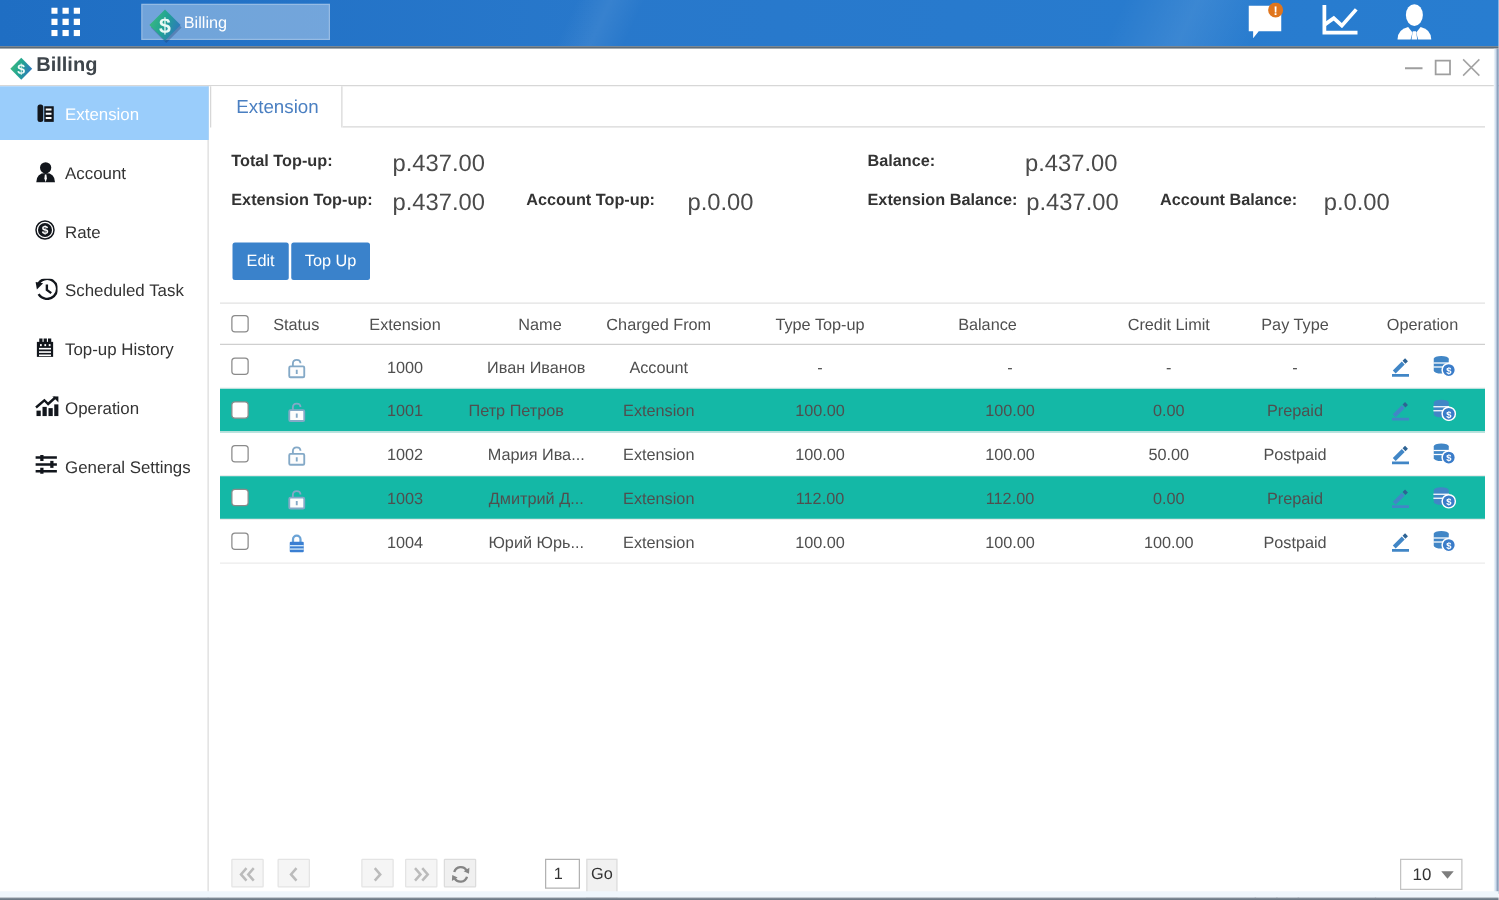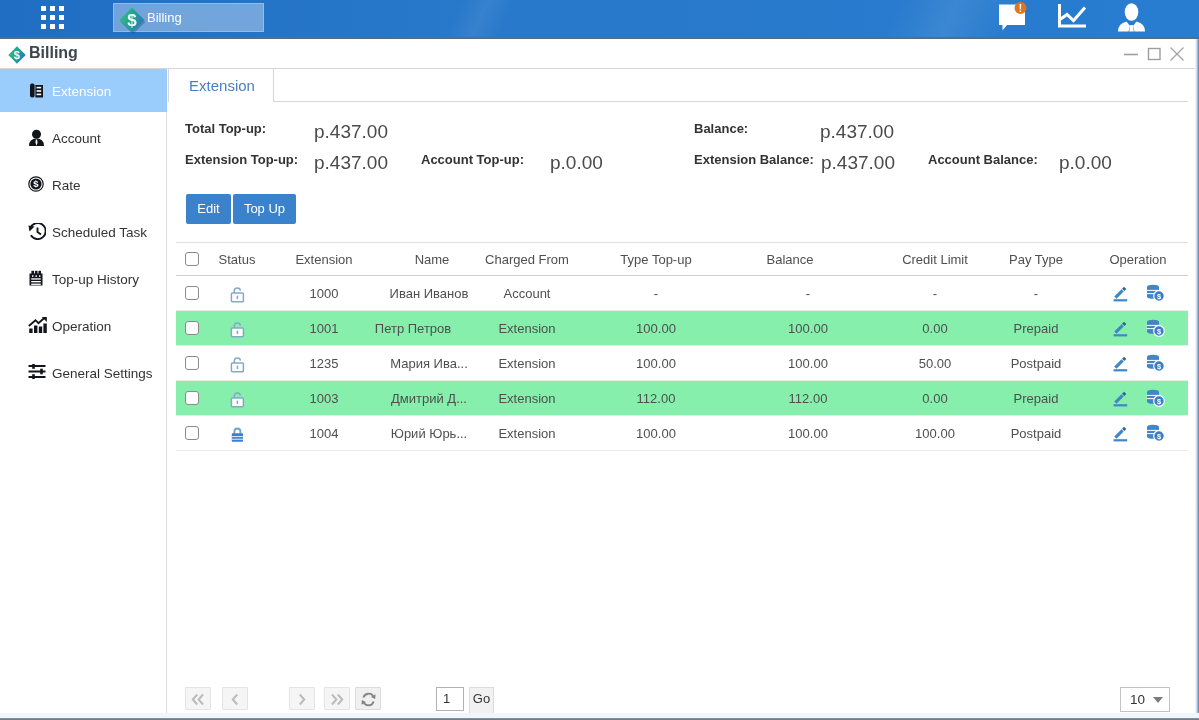--- a/index.html
+++ b/index.html
@@ -51,7 +51,7 @@
 .thead { position:absolute; left:176px; top:242px; width:1012px; height:34px;
   border-top:1px solid #e2e2e2; border-bottom:1px solid #cfcfcf; background:#fff; }
 .trow { position:absolute; left:176px; width:1012px; height:35px; border-bottom:1px solid #ebebeb; }
-.trow.alt { background:#86efac; }
+.trow.alt { background:#14b8a6; }
 .cell { position:absolute; top:0; height:35px; line-height:35px; text-align:center;
   font-size:13px; color:#4f4f4f; white-space:nowrap; }
 .hcell { position:absolute; top:0; height:33px; line-height:33px; text-align:center;

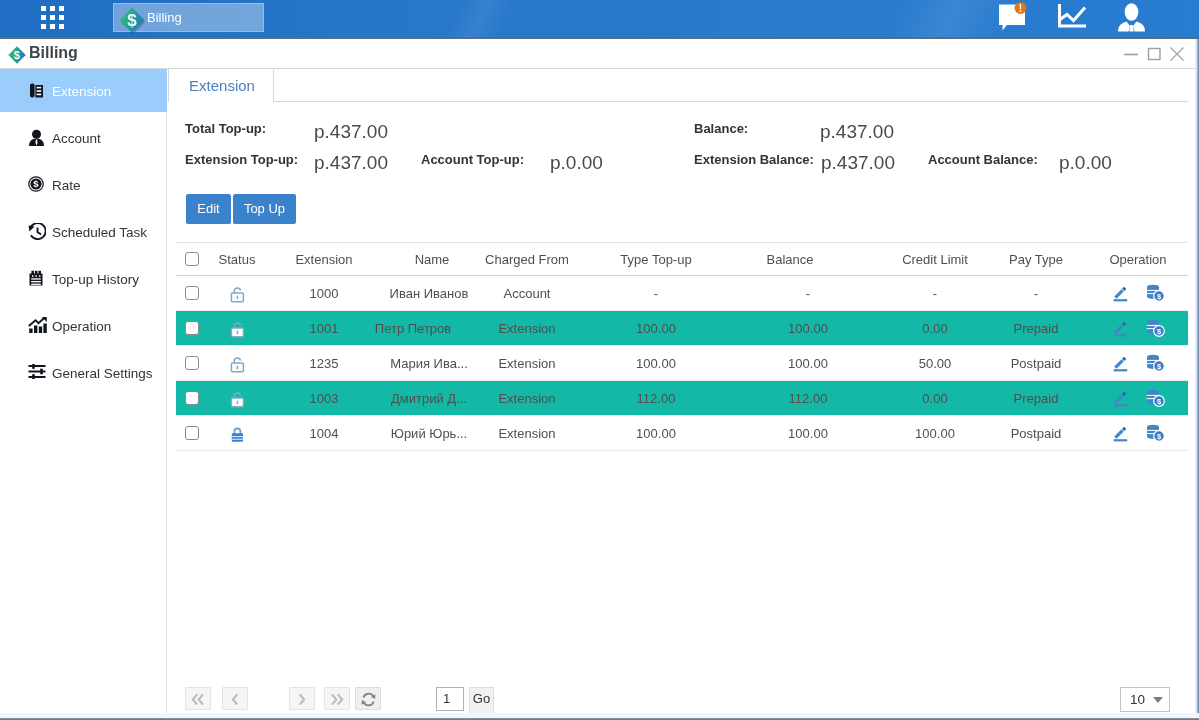--- a/index.html
+++ b/index.html
@@ -309,7 +309,7 @@
           <rect x="2.4" y="8.1" width="12" height="8.7" rx="1" stroke="#84a9c7" stroke-width="1.5" fill="#fdfdfd"></rect>
           <path d="M8.4,10.7 V14.1" stroke="#84a9c7" stroke-width="1.5"></path>
         </svg></div>
-    <div class="cell" style="left:108px;width:80px">1235</div>
+    <div class="cell" style="left:108px;width:80px">1002</div>
     <div class="cell" style="left:213px;width:80px">Мария Ива...</div>
     <div class="cell" style="left:309px;width:84px">Extension</div>
     <div class="cell" style="left:430px;width:100px">100.00</div>

